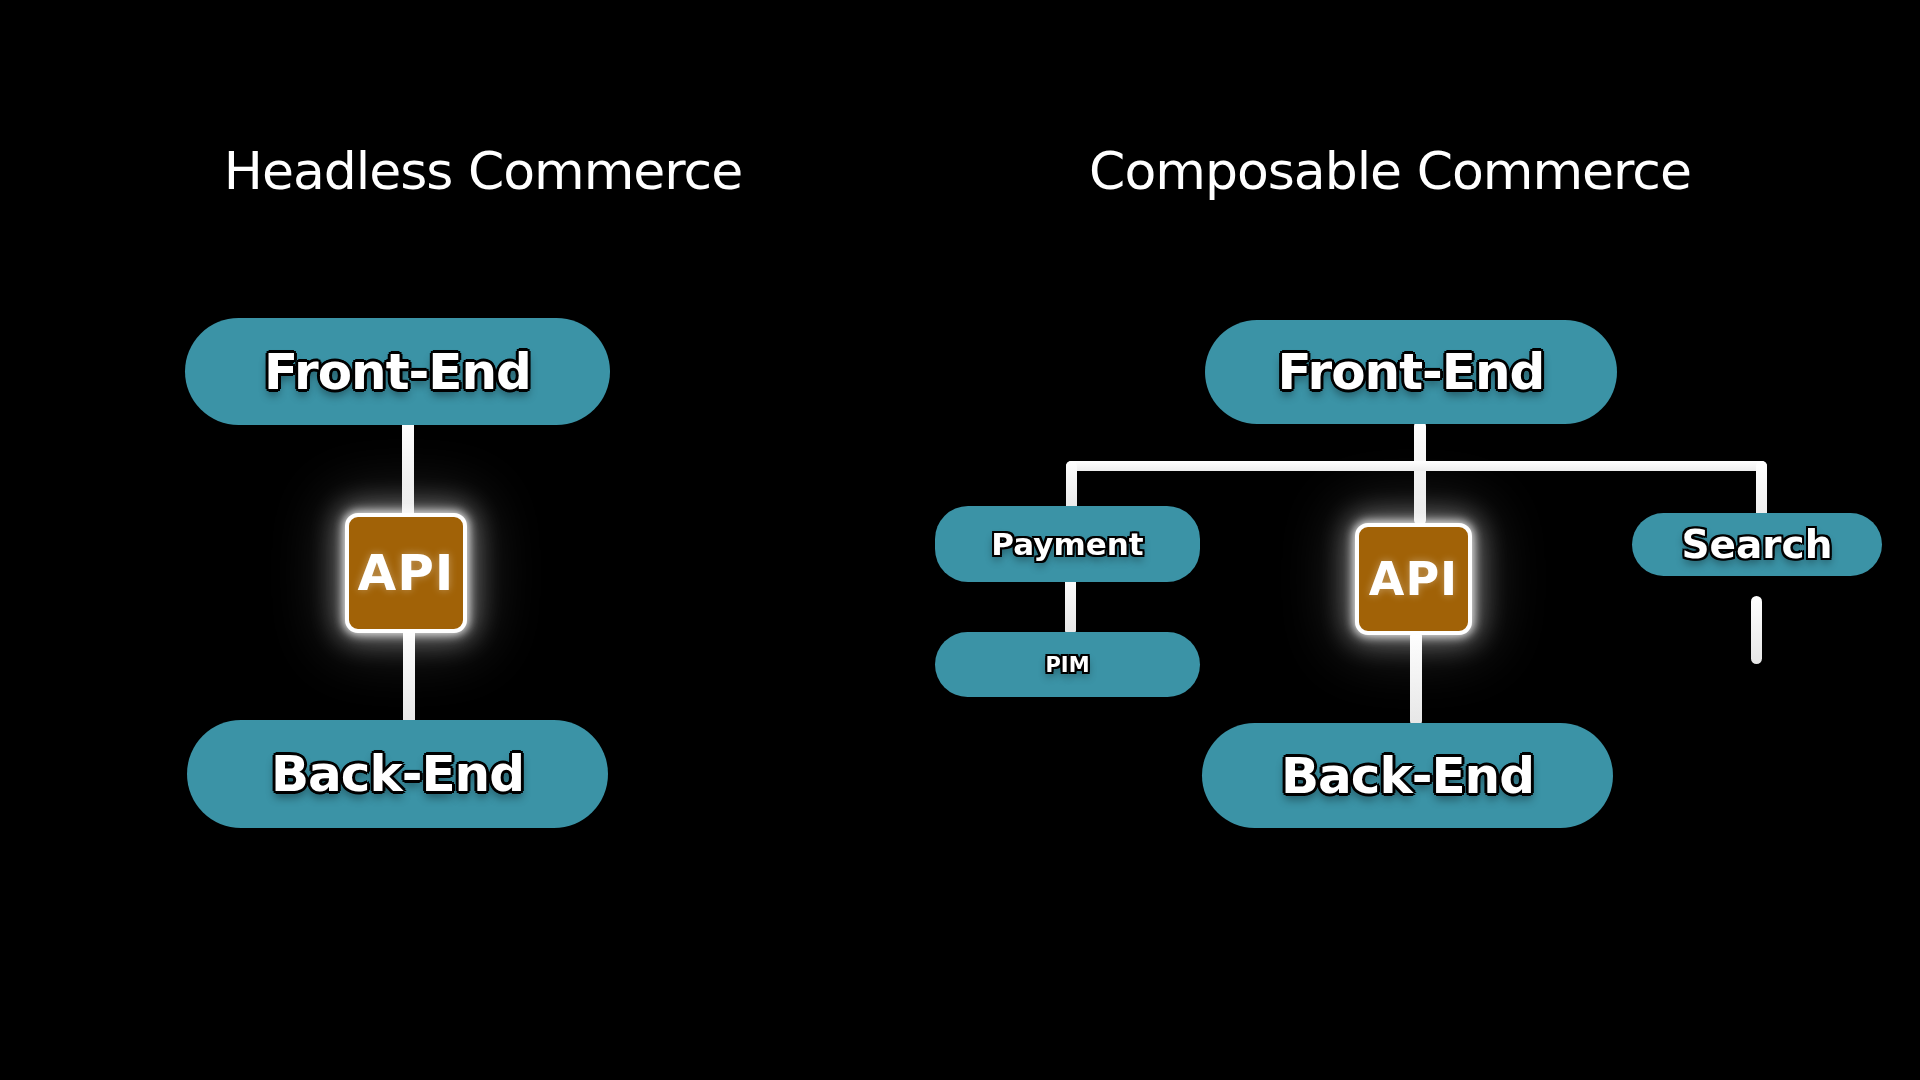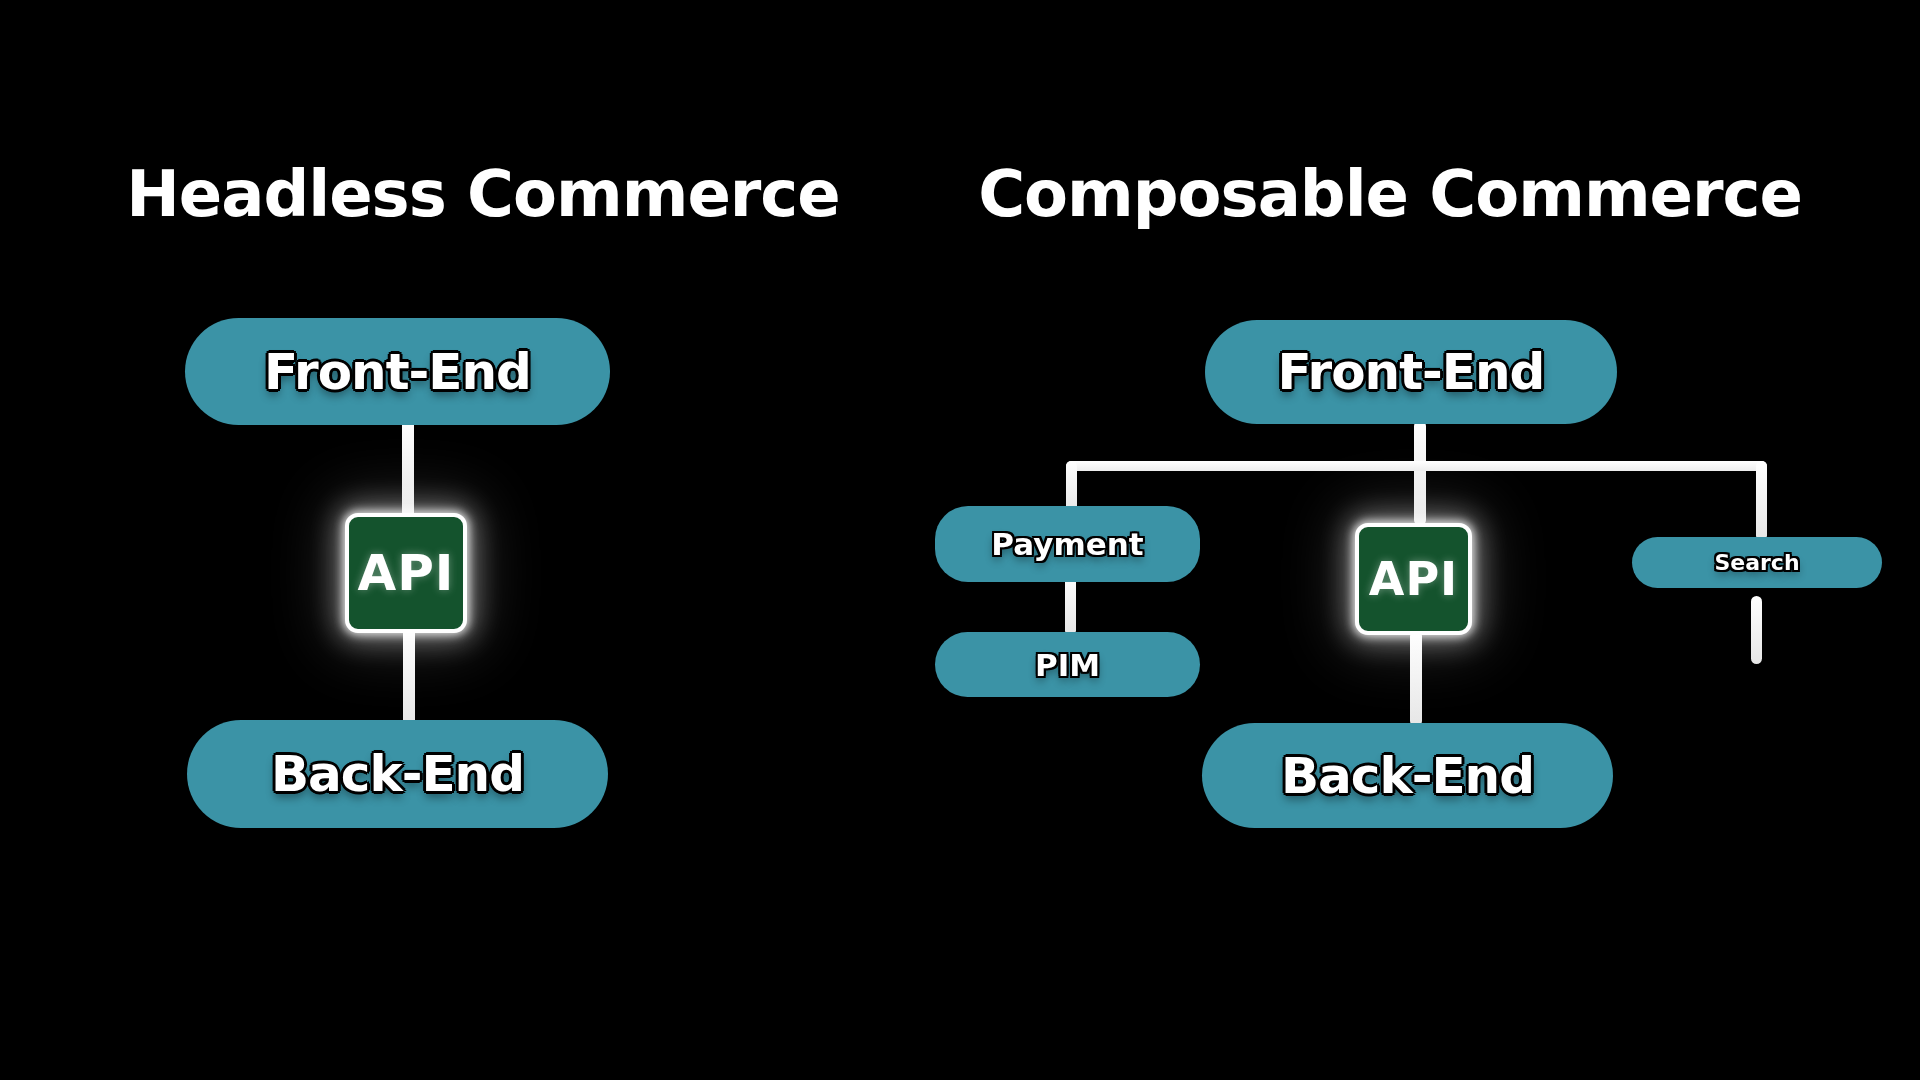--- a/index.html
+++ b/index.html
@@ -19,13 +19,12 @@
     position: absolute;
     transform: translateX(-50%);
     color: #ffffff;
-    font-size: 64px;
-    font-weight: 700;
+    font-size: 52px;
+    font-weight: 400;
     letter-spacing: -1px;
     white-space: nowrap;
     line-height: 1;
     z-index: 3;
-    margin-top: 17px;
   }
   .pill {
     position: absolute;

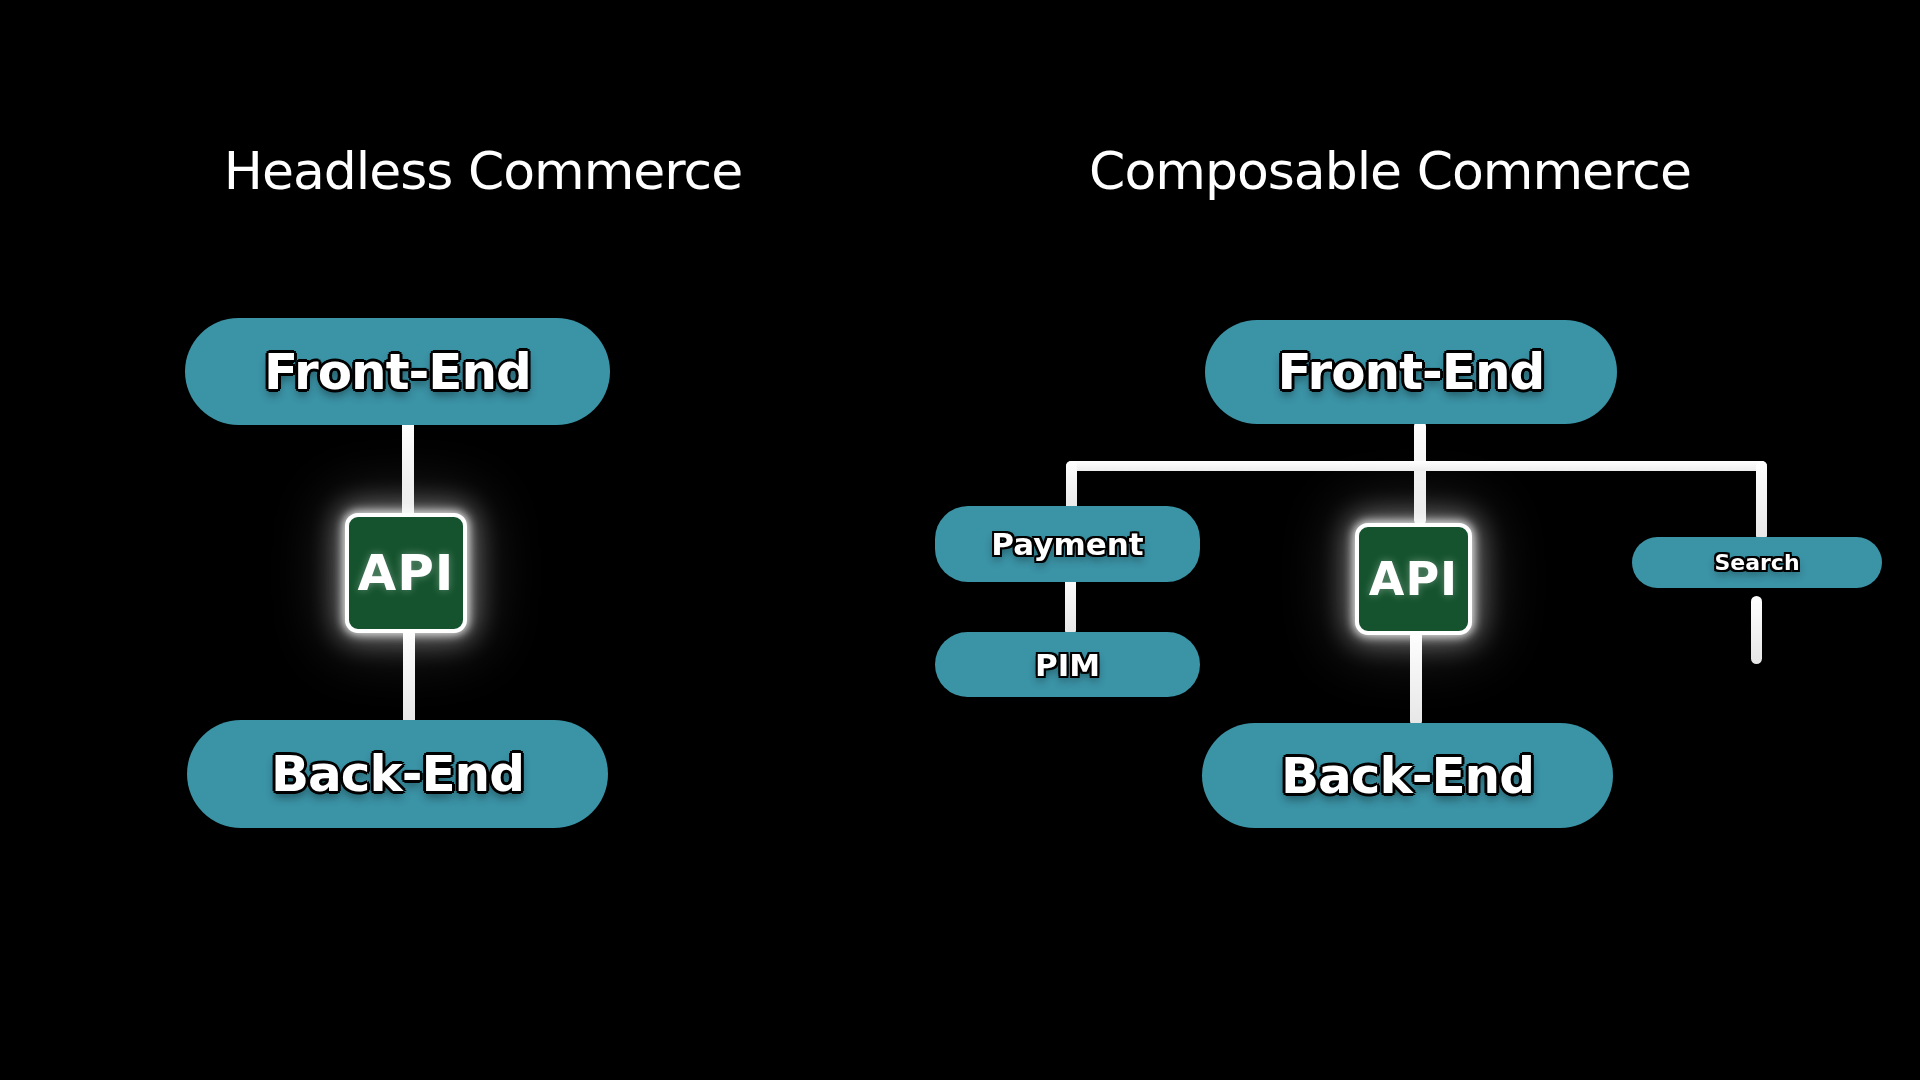--- a/index.html
+++ b/index.html
@@ -56,7 +56,7 @@
   }
   .apibox {
     position: absolute;
-    background: #14532d;
+    background: #a16207;
     border: 4px solid #ffffff;
     border-radius: 13px;
     box-sizing: border-box;

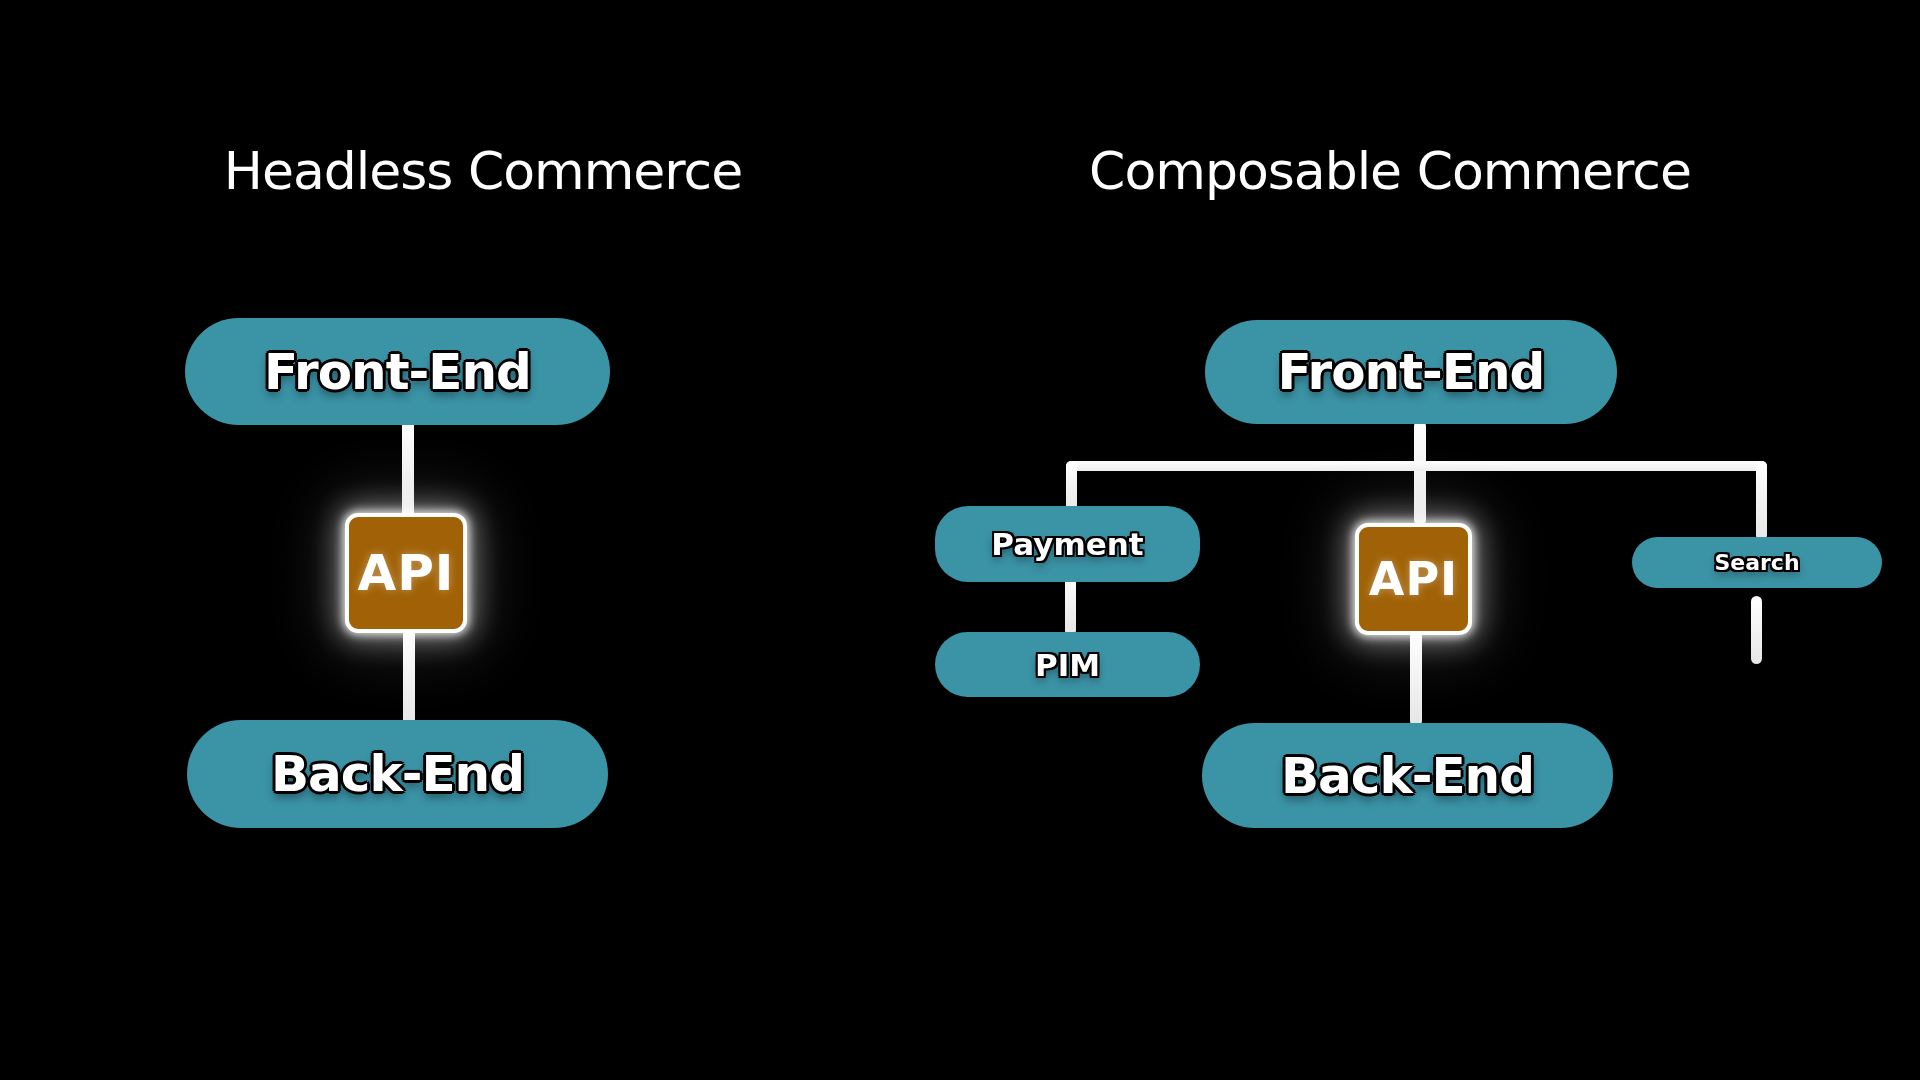--- a/index.html
+++ b/index.html
@@ -115,7 +115,7 @@
 
   <div class="apibox" style="left:1355px; top:523px; width:117px; height:112px; font-size:46px;">API</div>
 
-  <div class="pill small" style="left:1632px; top:537px; width:250px; height:51px; font-size:22px;">Search</div>
+  <div class="pill small" style="left:1632px; top:513px; width:250px; height:63px; font-size:39px;">Search</div>
 
 
   <div class="pill big" style="left:1202px; top:723px; width:411px; height:105px;">Back-End</div>

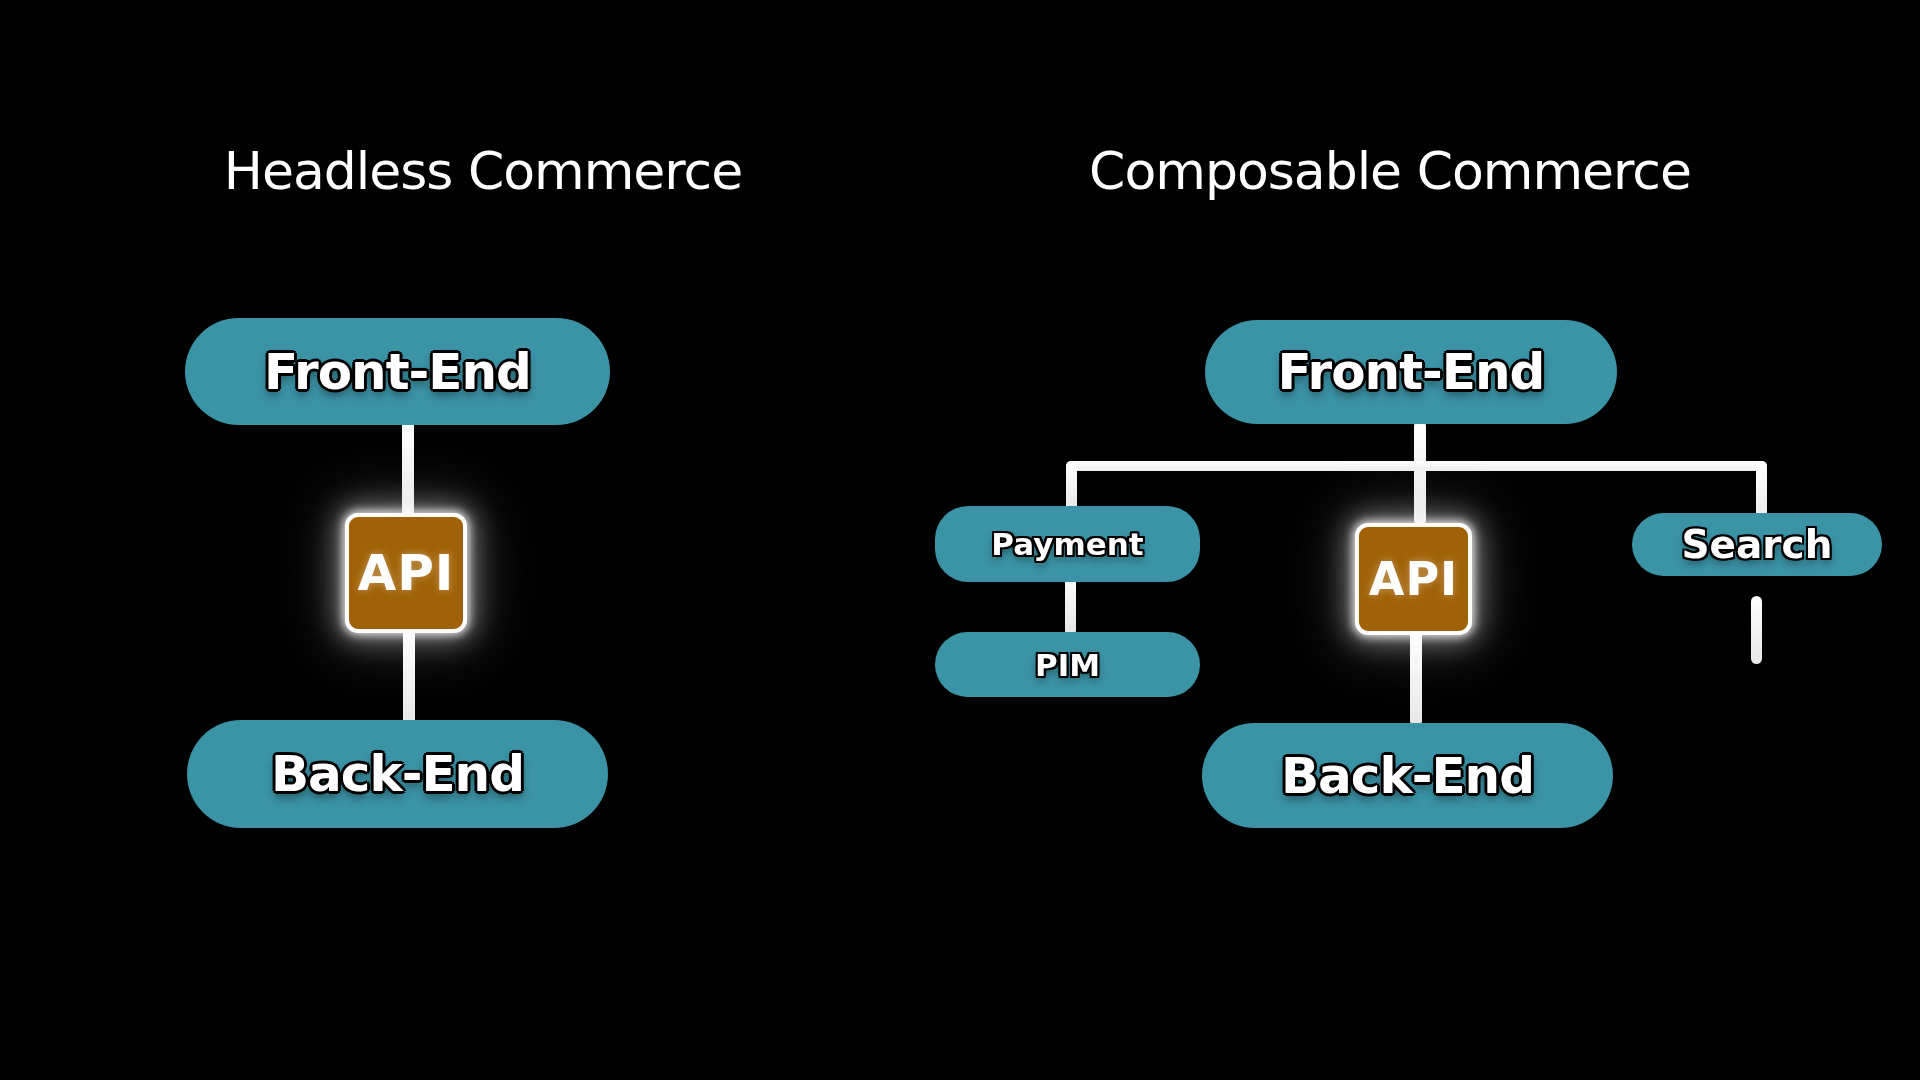--- a/index.html
+++ b/index.html
@@ -111,7 +111,7 @@
 
   <div class="pill small" style="left:935px; top:506px; width:265px; height:76px; font-size:31px;">Payment</div>
 
-  <div class="pill small" style="left:935px; top:632px; width:265px; height:65px; font-size:31px;">PIM</div>
+  <div class="pill small" style="left:935px; top:632px; width:265px; height:65px; font-size:21px;">PIM</div>
 
   <div class="apibox" style="left:1355px; top:523px; width:117px; height:112px; font-size:46px;">API</div>
 

